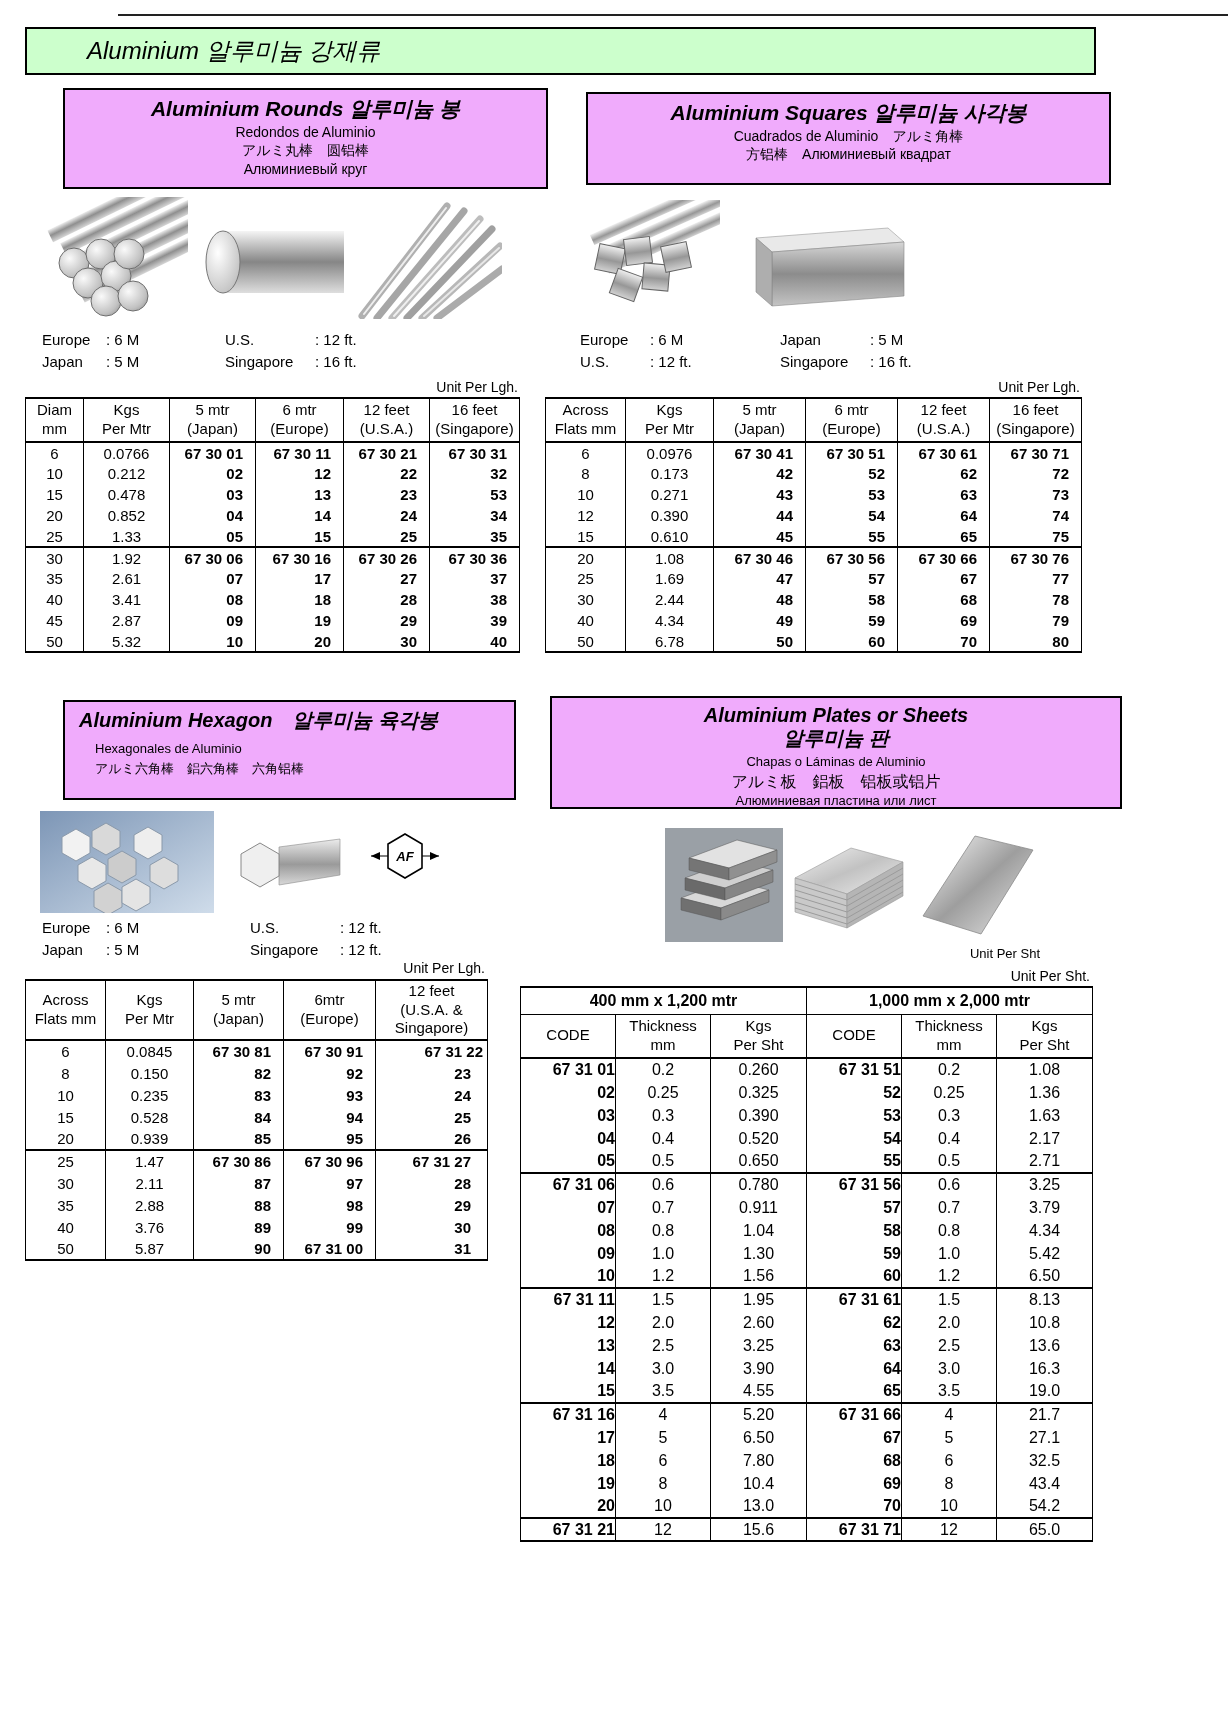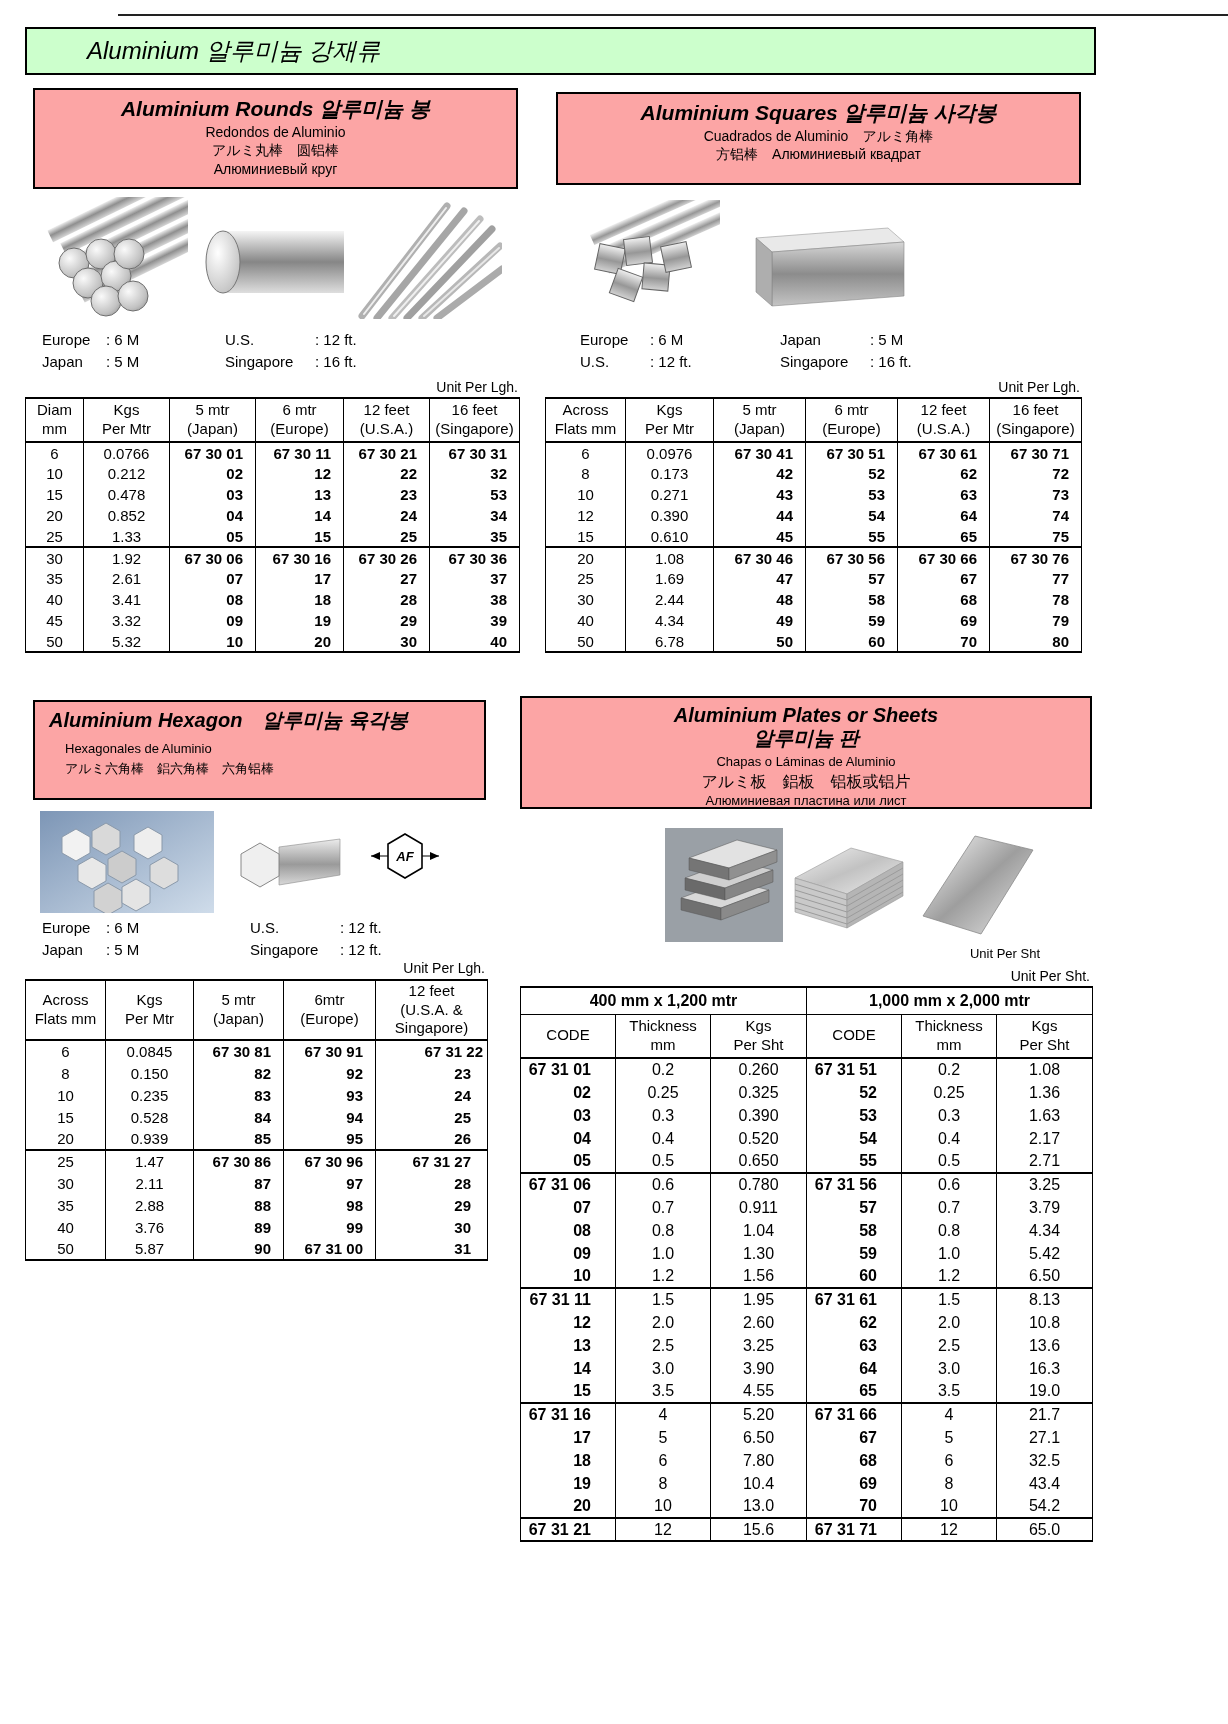--- a/index.html
+++ b/index.html
@@ -10,7 +10,7 @@
     overflow:hidden;
   }
   .abs { position:absolute; }
-  .cyan { background:#fca5a5; border:2px solid #000; }
+  .cyan { background:#f0abfc; border:2px solid #000;margin-left:30px; }
   .green { background:#ccffcc; border:2px solid #000; }
   .bi { font-weight:normal; font-style:italic; }
   .sec-title { font-size:21px; font-weight:bold; font-style:italic; text-align:center; padding-top:5px; }

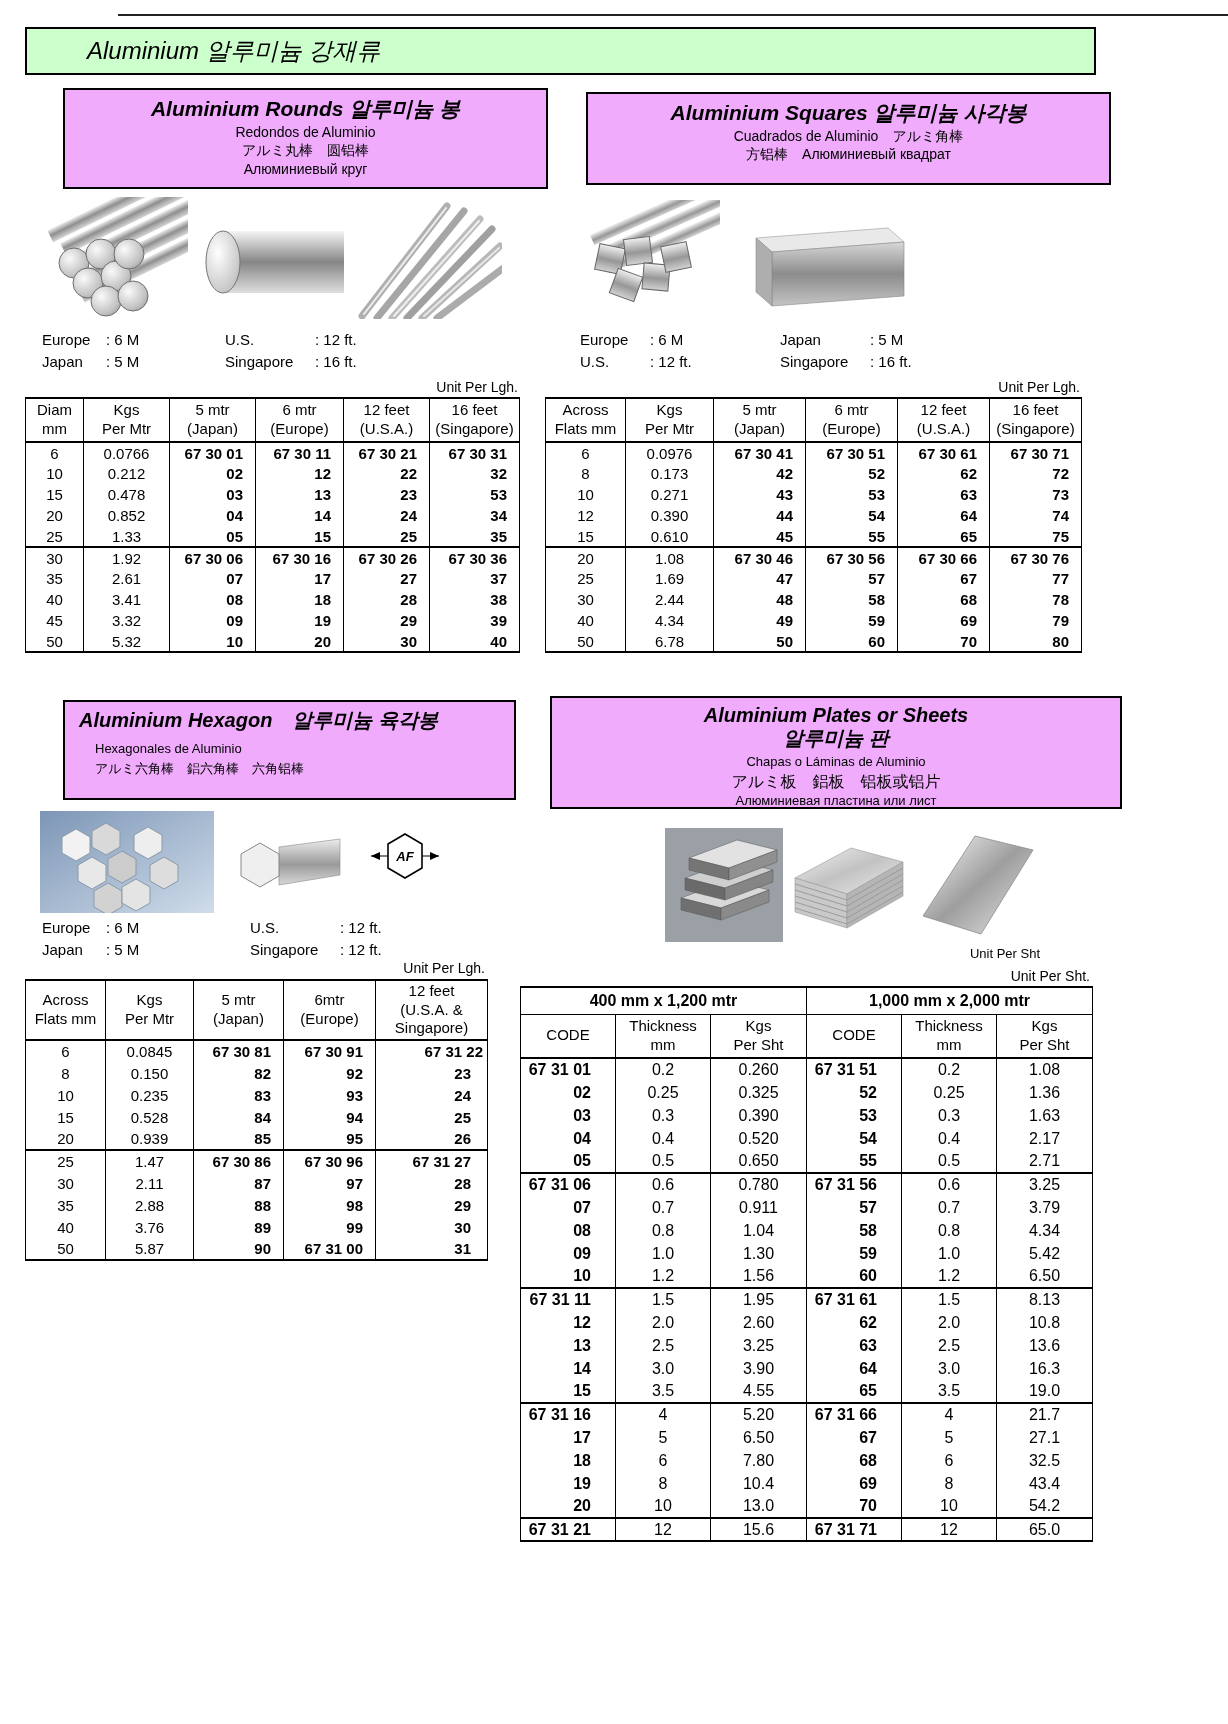--- a/index.html
+++ b/index.html
@@ -240,7 +240,7 @@
     </tr>
       <tr>
       <td class="num">45</td>
-      <td class="num">3.32</td>
+      <td class="num">2.87</td>
       <td class="code">09</td>
       <td class="code">19</td>
       <td class="code">29</td>

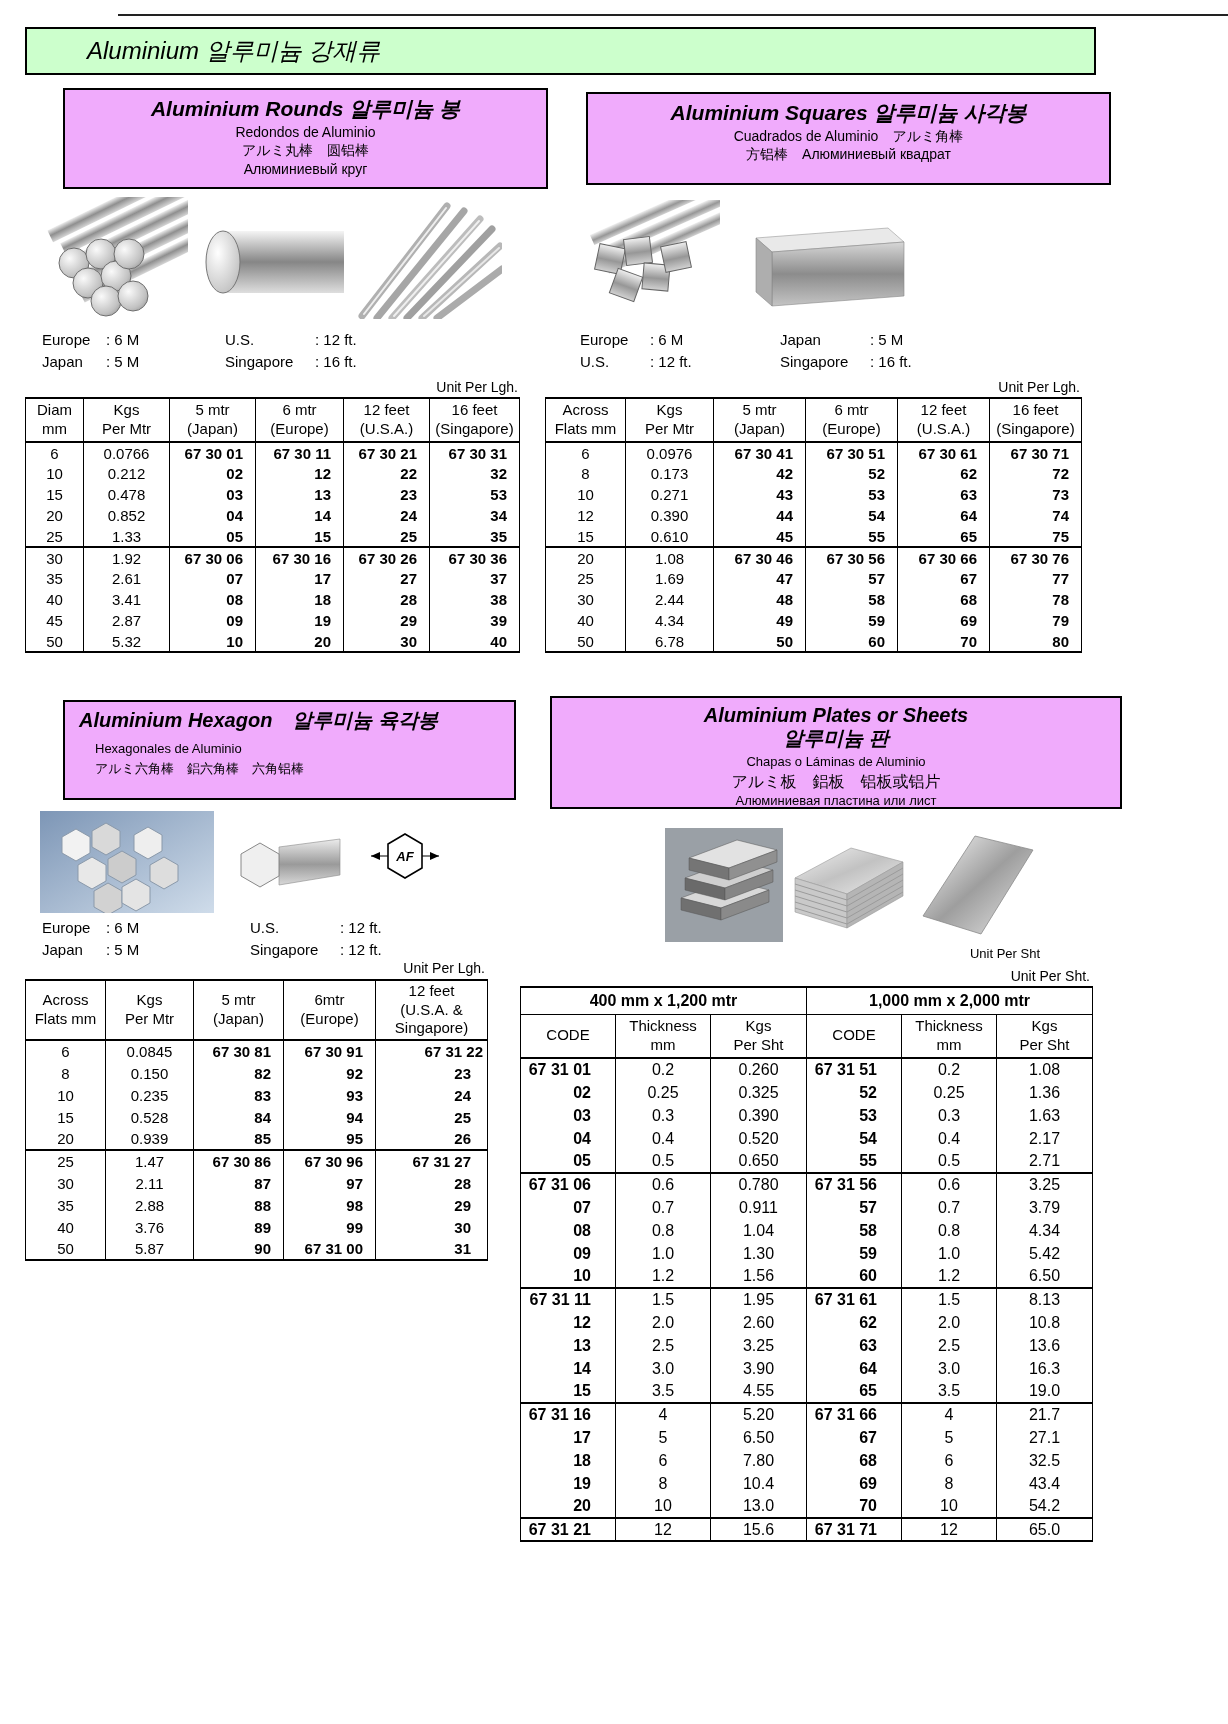--- a/index.html
+++ b/index.html
@@ -42,7 +42,7 @@
                               font-weight:bold; font-size:16px; }
   .plates-t thead tr.cols th { height:44px; border-bottom:2px solid #000; }
   .plates-t tbody td { height:23px; font-size:16px; }
-  .plates-t td.code { padding-right:24px; }
+  .plates-t td.code { padding-right:0; }
   .plates-t tbody tr:nth-child(5n) td { border-bottom:2px solid #000; }
 </style>
 </head>

